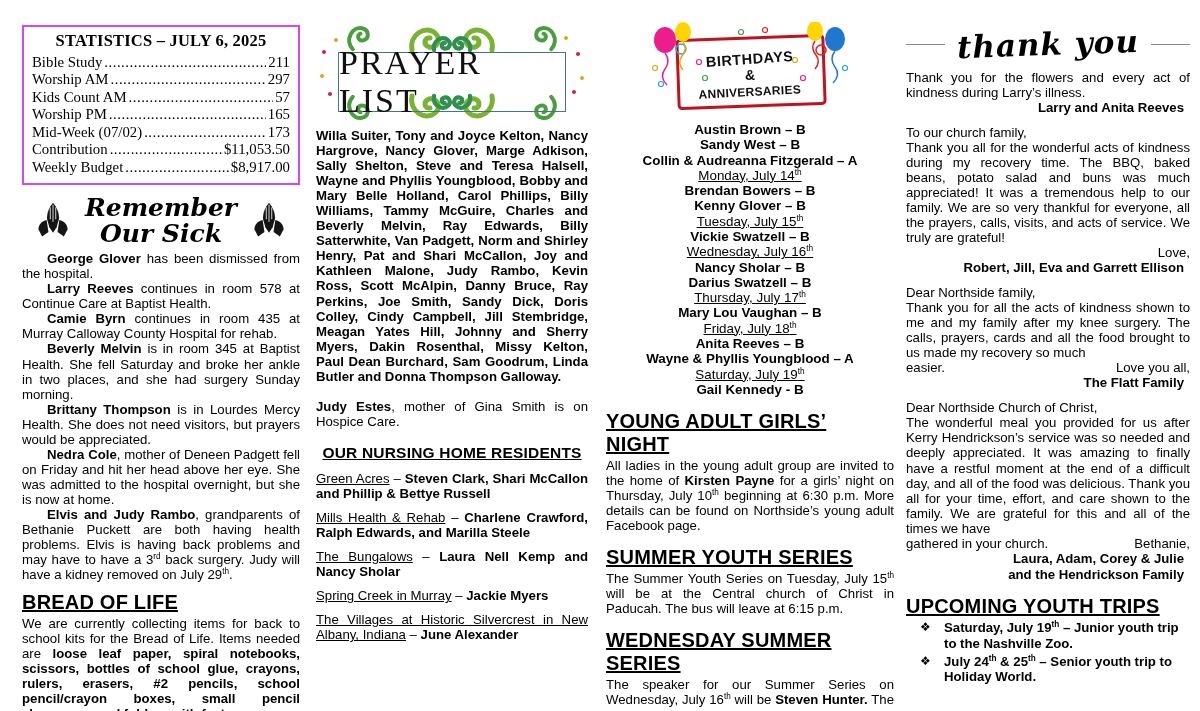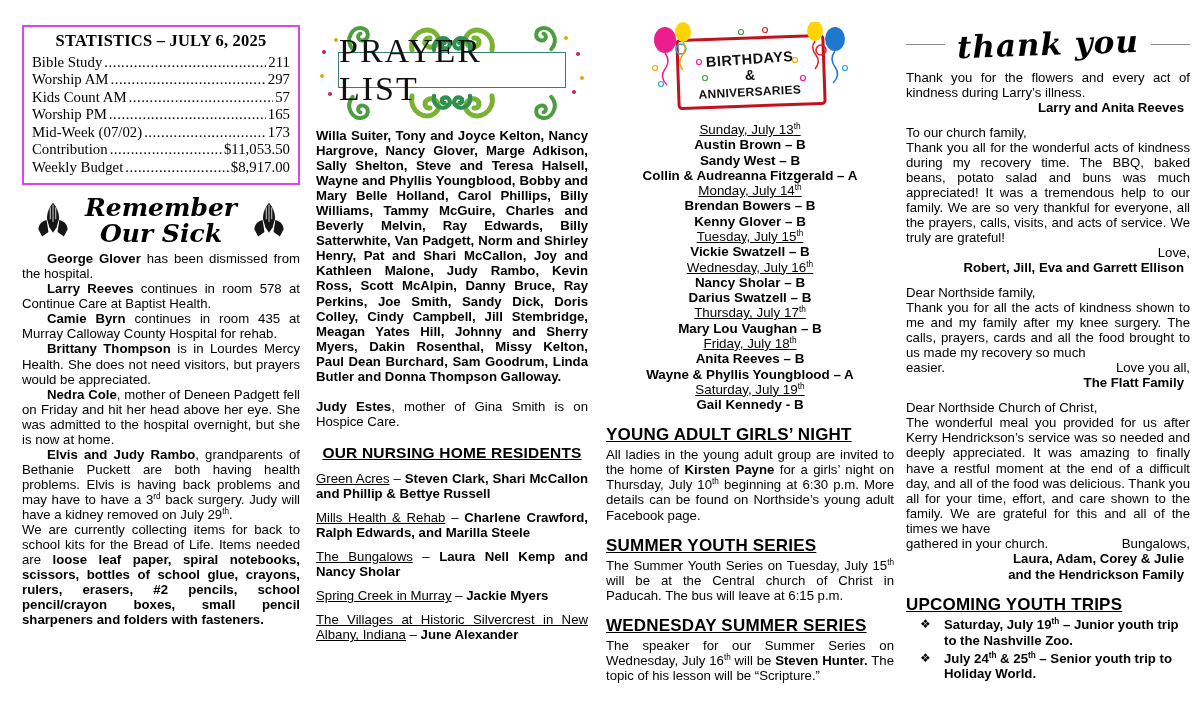--- a/index.html
+++ b/index.html
@@ -35,7 +35,7 @@
 
   
   .plist-head{position:relative;height:98px;margin-bottom:6px;}
-  .plist-box{position:absolute;left:22px;right:22px;top:28px;height:36px;
+  .plist-box{position:absolute;left:22px;right:22px;top:28px;height:60px;
              border:1.5px solid #3f7d74;display:flex;align-items:center;justify-content:center;
              font-family:"Liberation Serif",serif;font-size:34px;letter-spacing:2px;color:#111;background:transparent;}
   .names{font-weight:bold;}

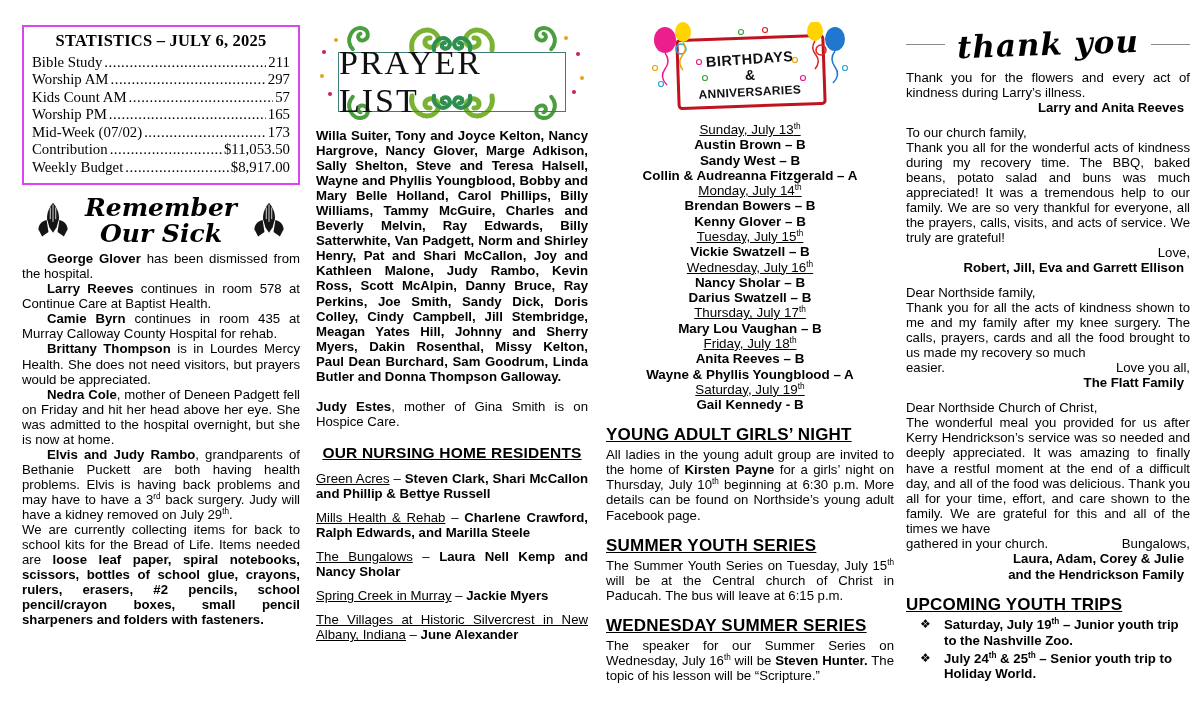--- a/index.html
+++ b/index.html
@@ -237,7 +237,6 @@
     </div>
 
     <div>
-        <div class="bdate"><span class="u">Sunday, July 13<sup>th</sup></span></div>
         <div class="bname">Austin Brown – B</div>
         <div class="bname">Sandy West – B</div>
         <div class="bname">Collin &amp; Audreanna Fitzgerald – A</div>

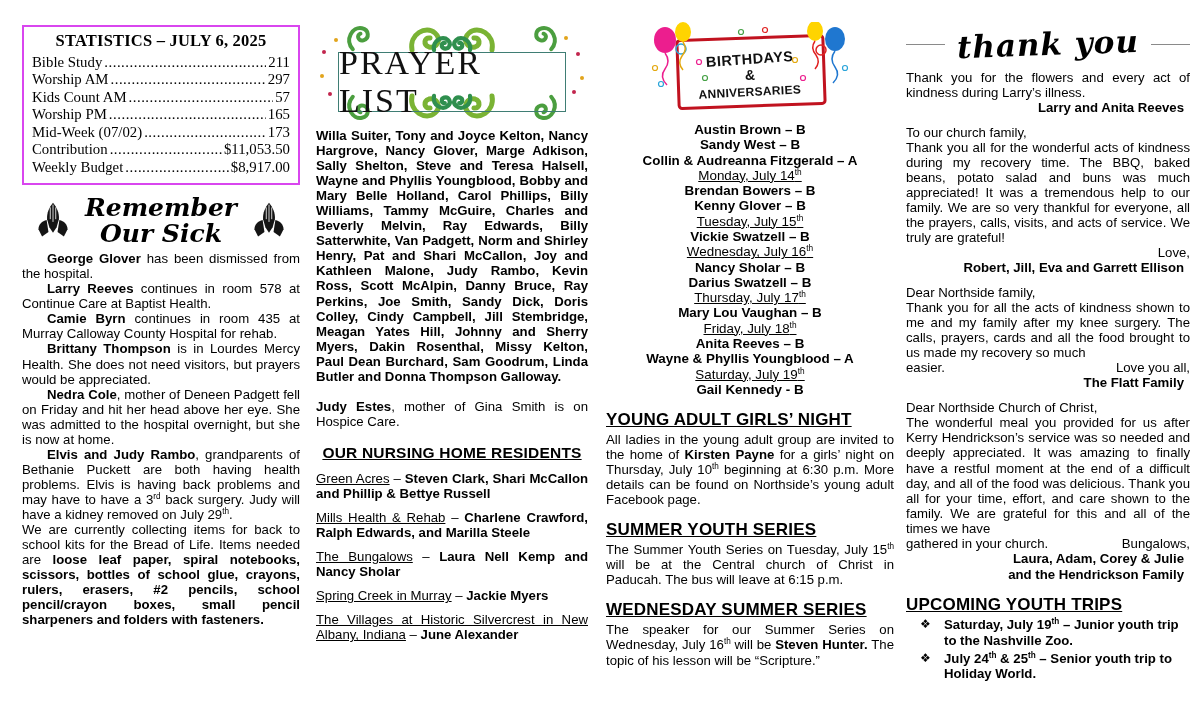--- a/index.html
+++ b/index.html
@@ -144,6 +144,7 @@
         <p class="para indent"><span class="b">George Glover</span><span> has been dismissed from the hospital.</span></p>
         <p class="para indent"><span class="b">Larry Reeves</span><span> continues in room 578 at Continue Care at Baptist Health.</span></p>
         <p class="para indent"><span class="b">Camie Byrn</span><span> continues in room 435 at Murray Calloway County Hospital for rehab.</span></p>
+        <p class="para indent"><span class="b">Beverly Melvin</span><span> is in room 345 at Baptist Health. She fell Saturday and broke her ankle in two places, and she had surgery Sunday morning.</span></p>
         <p class="para indent"><span class="b">Brittany Thompson</span><span> is in Lourdes Mercy Health. She does not need visitors, but prayers would be appreciated.</span></p>
         <p class="para indent"><span class="b">Nedra Cole</span><span>, mother of Deneen Padgett fell on Friday and hit her head above her eye. She was admitted to the hospital overnight, but she is now at home.</span></p>
         <p class="para indent"><span class="b">Elvis and Judy Rambo</span><span>, grandparents of Bethanie Puckett are both having health problems. Elvis is having back problems and may have to have a 3</span><sup>rd</sup><span> back surgery. Judy will have a kidney removed on July 29</span><sup>th</sup><span>.</span></p>

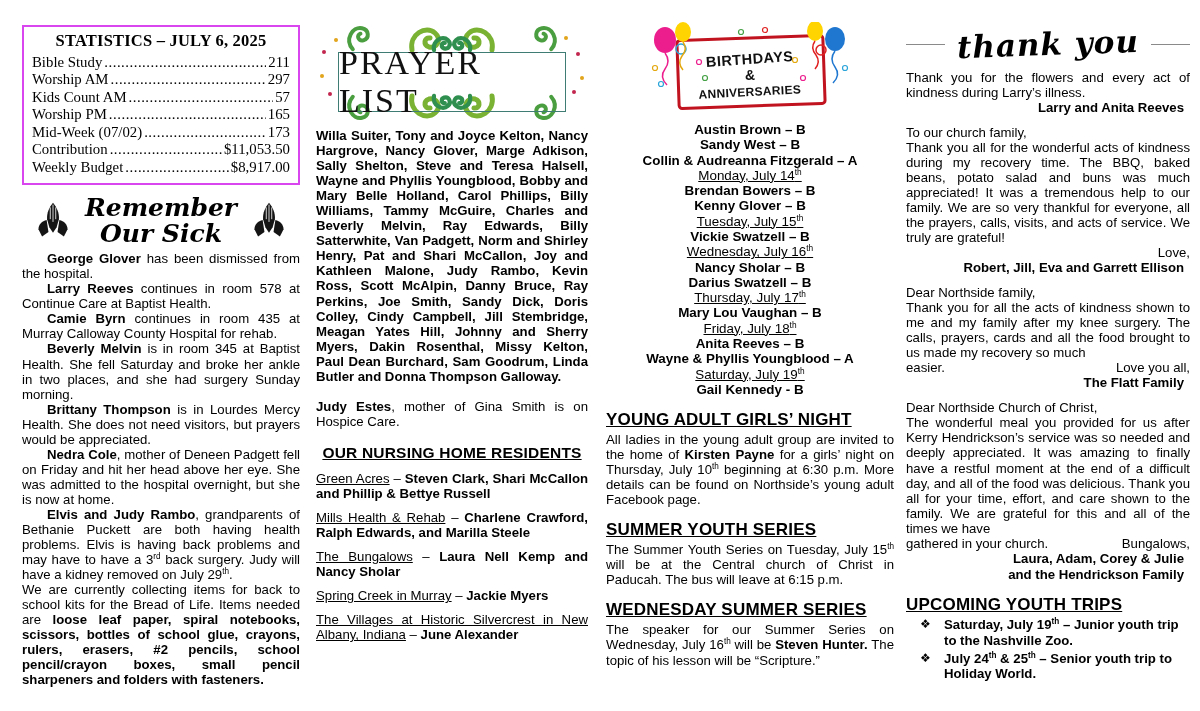--- a/index.html
+++ b/index.html
@@ -31,7 +31,7 @@
   .hands svg{display:block;}
   .flip{transform:scaleX(-1);}
   .indent{text-indent:25px;}
-  .h-left{font-size:17px;font-weight:bold;text-decoration:underline;margin:9px 0 2px 0;letter-spacing:0.2px;}
+  .h-left{font-size:20px;font-weight:bold;text-decoration:underline;margin:9px 0 2px 0;letter-spacing:0.2px;}
 
   
   .plist-head{position:relative;height:98px;margin-bottom:6px;}

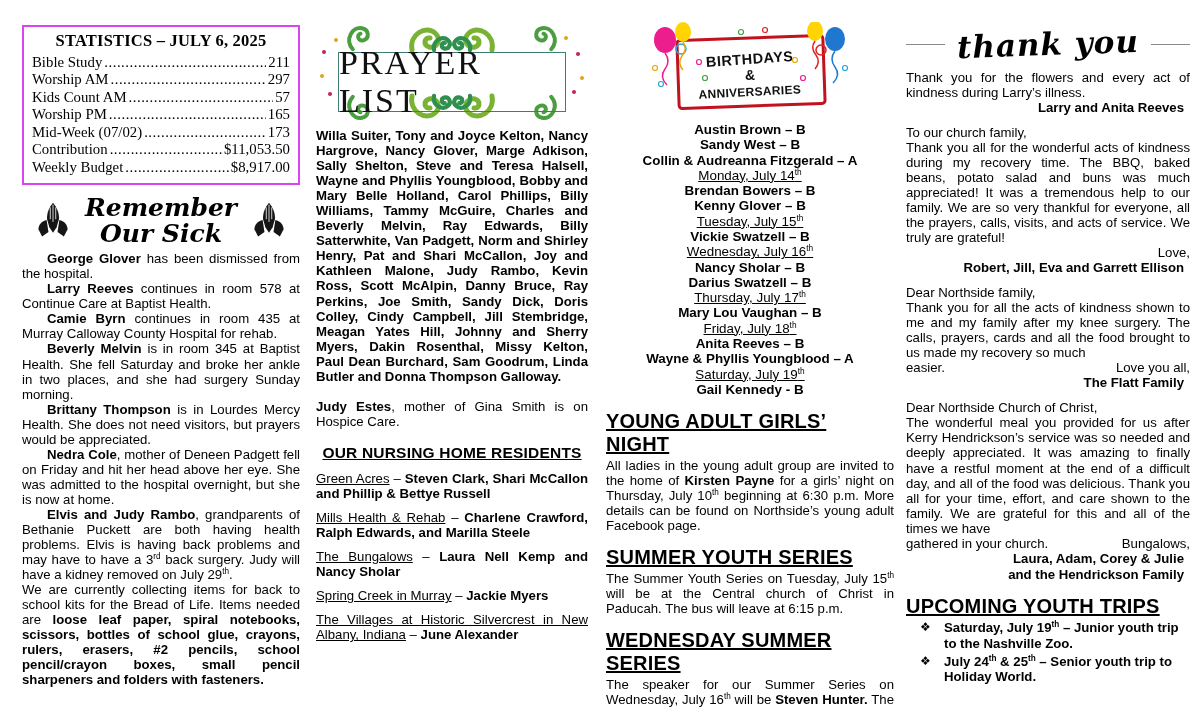--- a/index.html
+++ b/index.html
@@ -309,7 +309,7 @@
           <p class="para"><span>The wonderful meal you provided for us after Kerry Hendrickson’s service was so needed and deeply appreciated. It was amazing to finally have a restful moment at the end of a difficult day, and all of the food was delicious. Thank you all for your time, effort, and care shown to the family. We are grateful for this and all of the times we have</span></p>
           <div class="closerow">
             <span>gathered in your church.</span>
-            <span>Bungalows,</span>
+            <span>Bethanie,</span>
           </div>
           <p class="sig">Laura, Adam, Corey &amp; Julie</p>
           <p class="sig">and the Hendrickson Family</p>

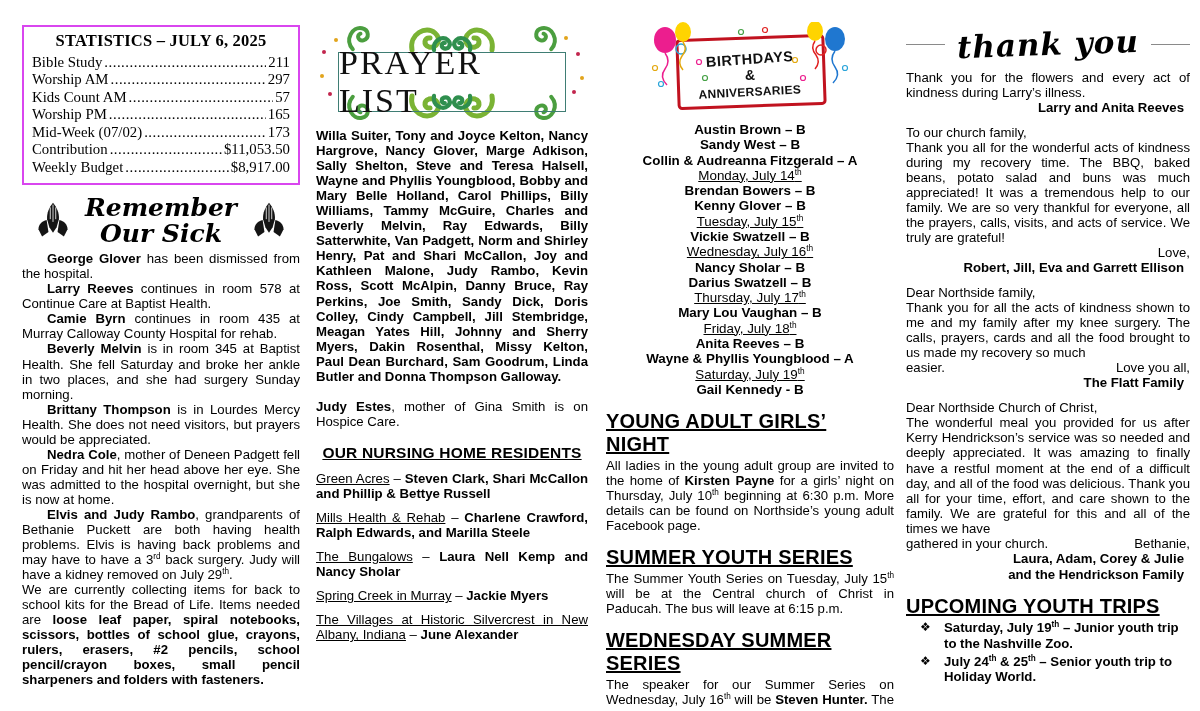--- a/index.html
+++ b/index.html
@@ -150,6 +150,7 @@
         <p class="para indent"><span class="b">Elvis and Judy Rambo</span><span>, grandparents of Bethanie Puckett are both having health problems. Elvis is having back problems and may have to have a 3</span><sup>rd</sup><span> back surgery. Judy will have a kidney removed on July 29</span><sup>th</sup><span>.</span></p>
       </div>
 
+    <h3 class="h-left">BREAD OF LIFE</h3>
     <p class="para"><span>We are currently collecting items for back to school kits for the Bread of Life. Items needed are </span><span class="b">loose leaf paper, spiral notebooks, scissors, bottles of school glue, crayons, rulers, erasers, #2 pencils, school pencil/crayon boxes, small pencil sharpeners and folders with fasteners.</span></p>
   </section>
 

